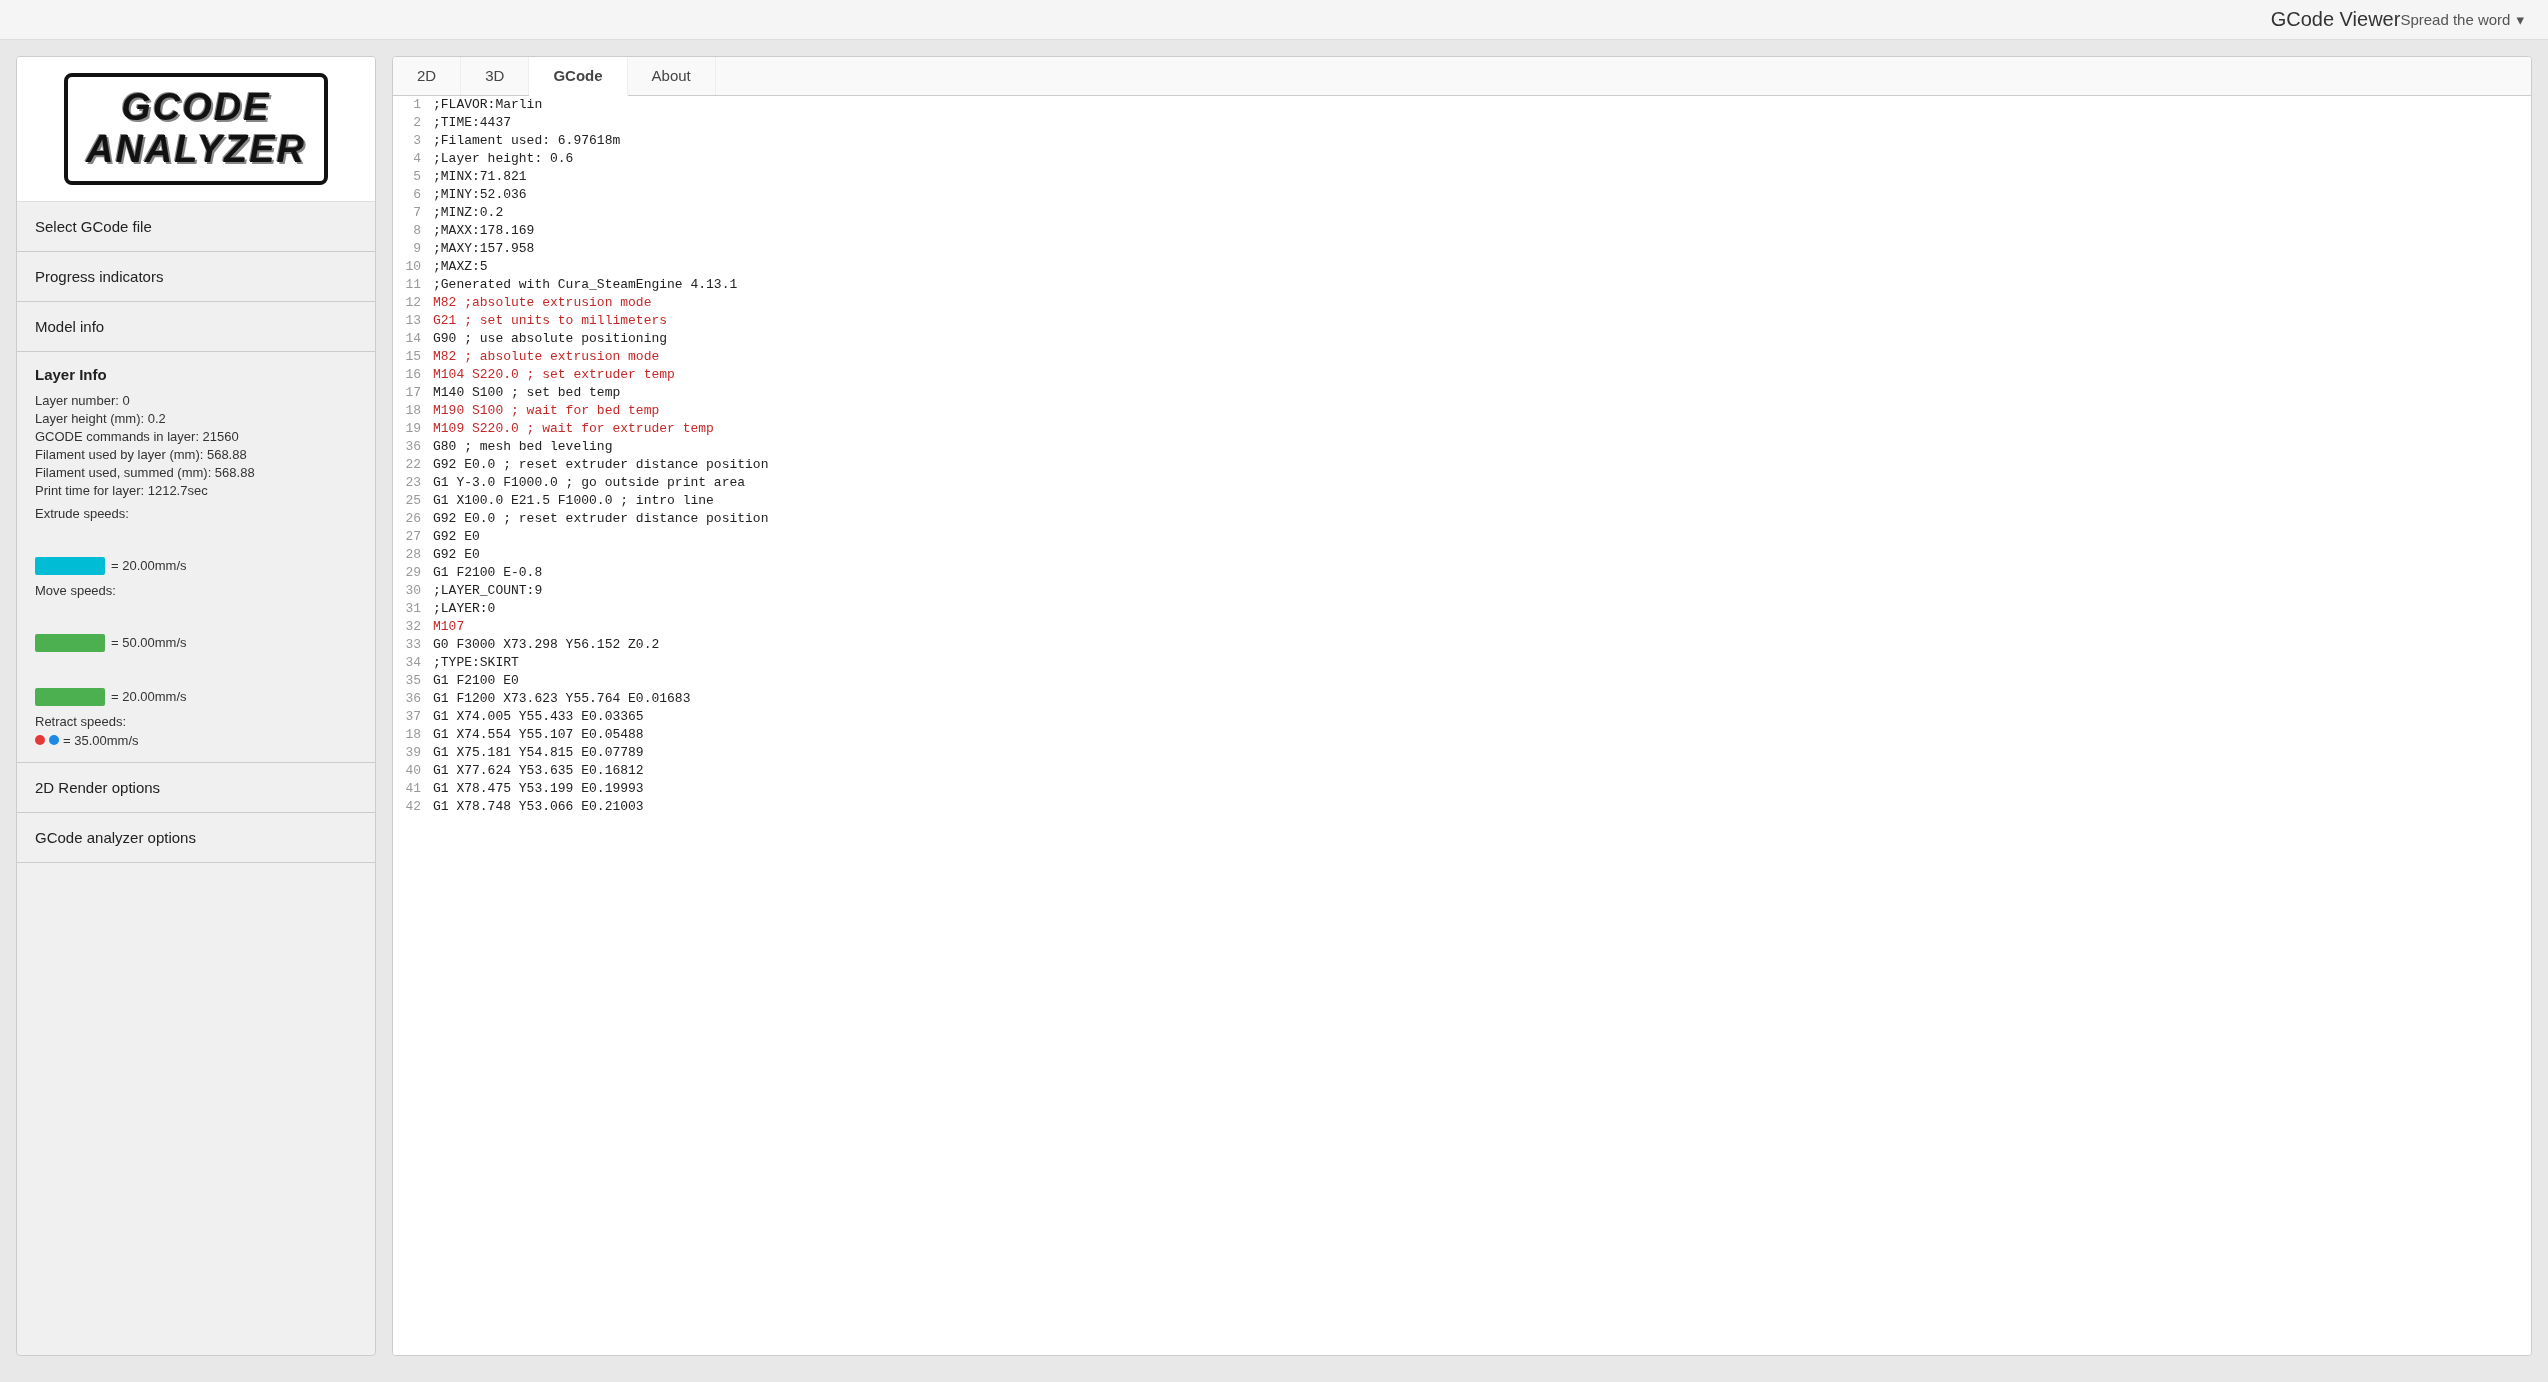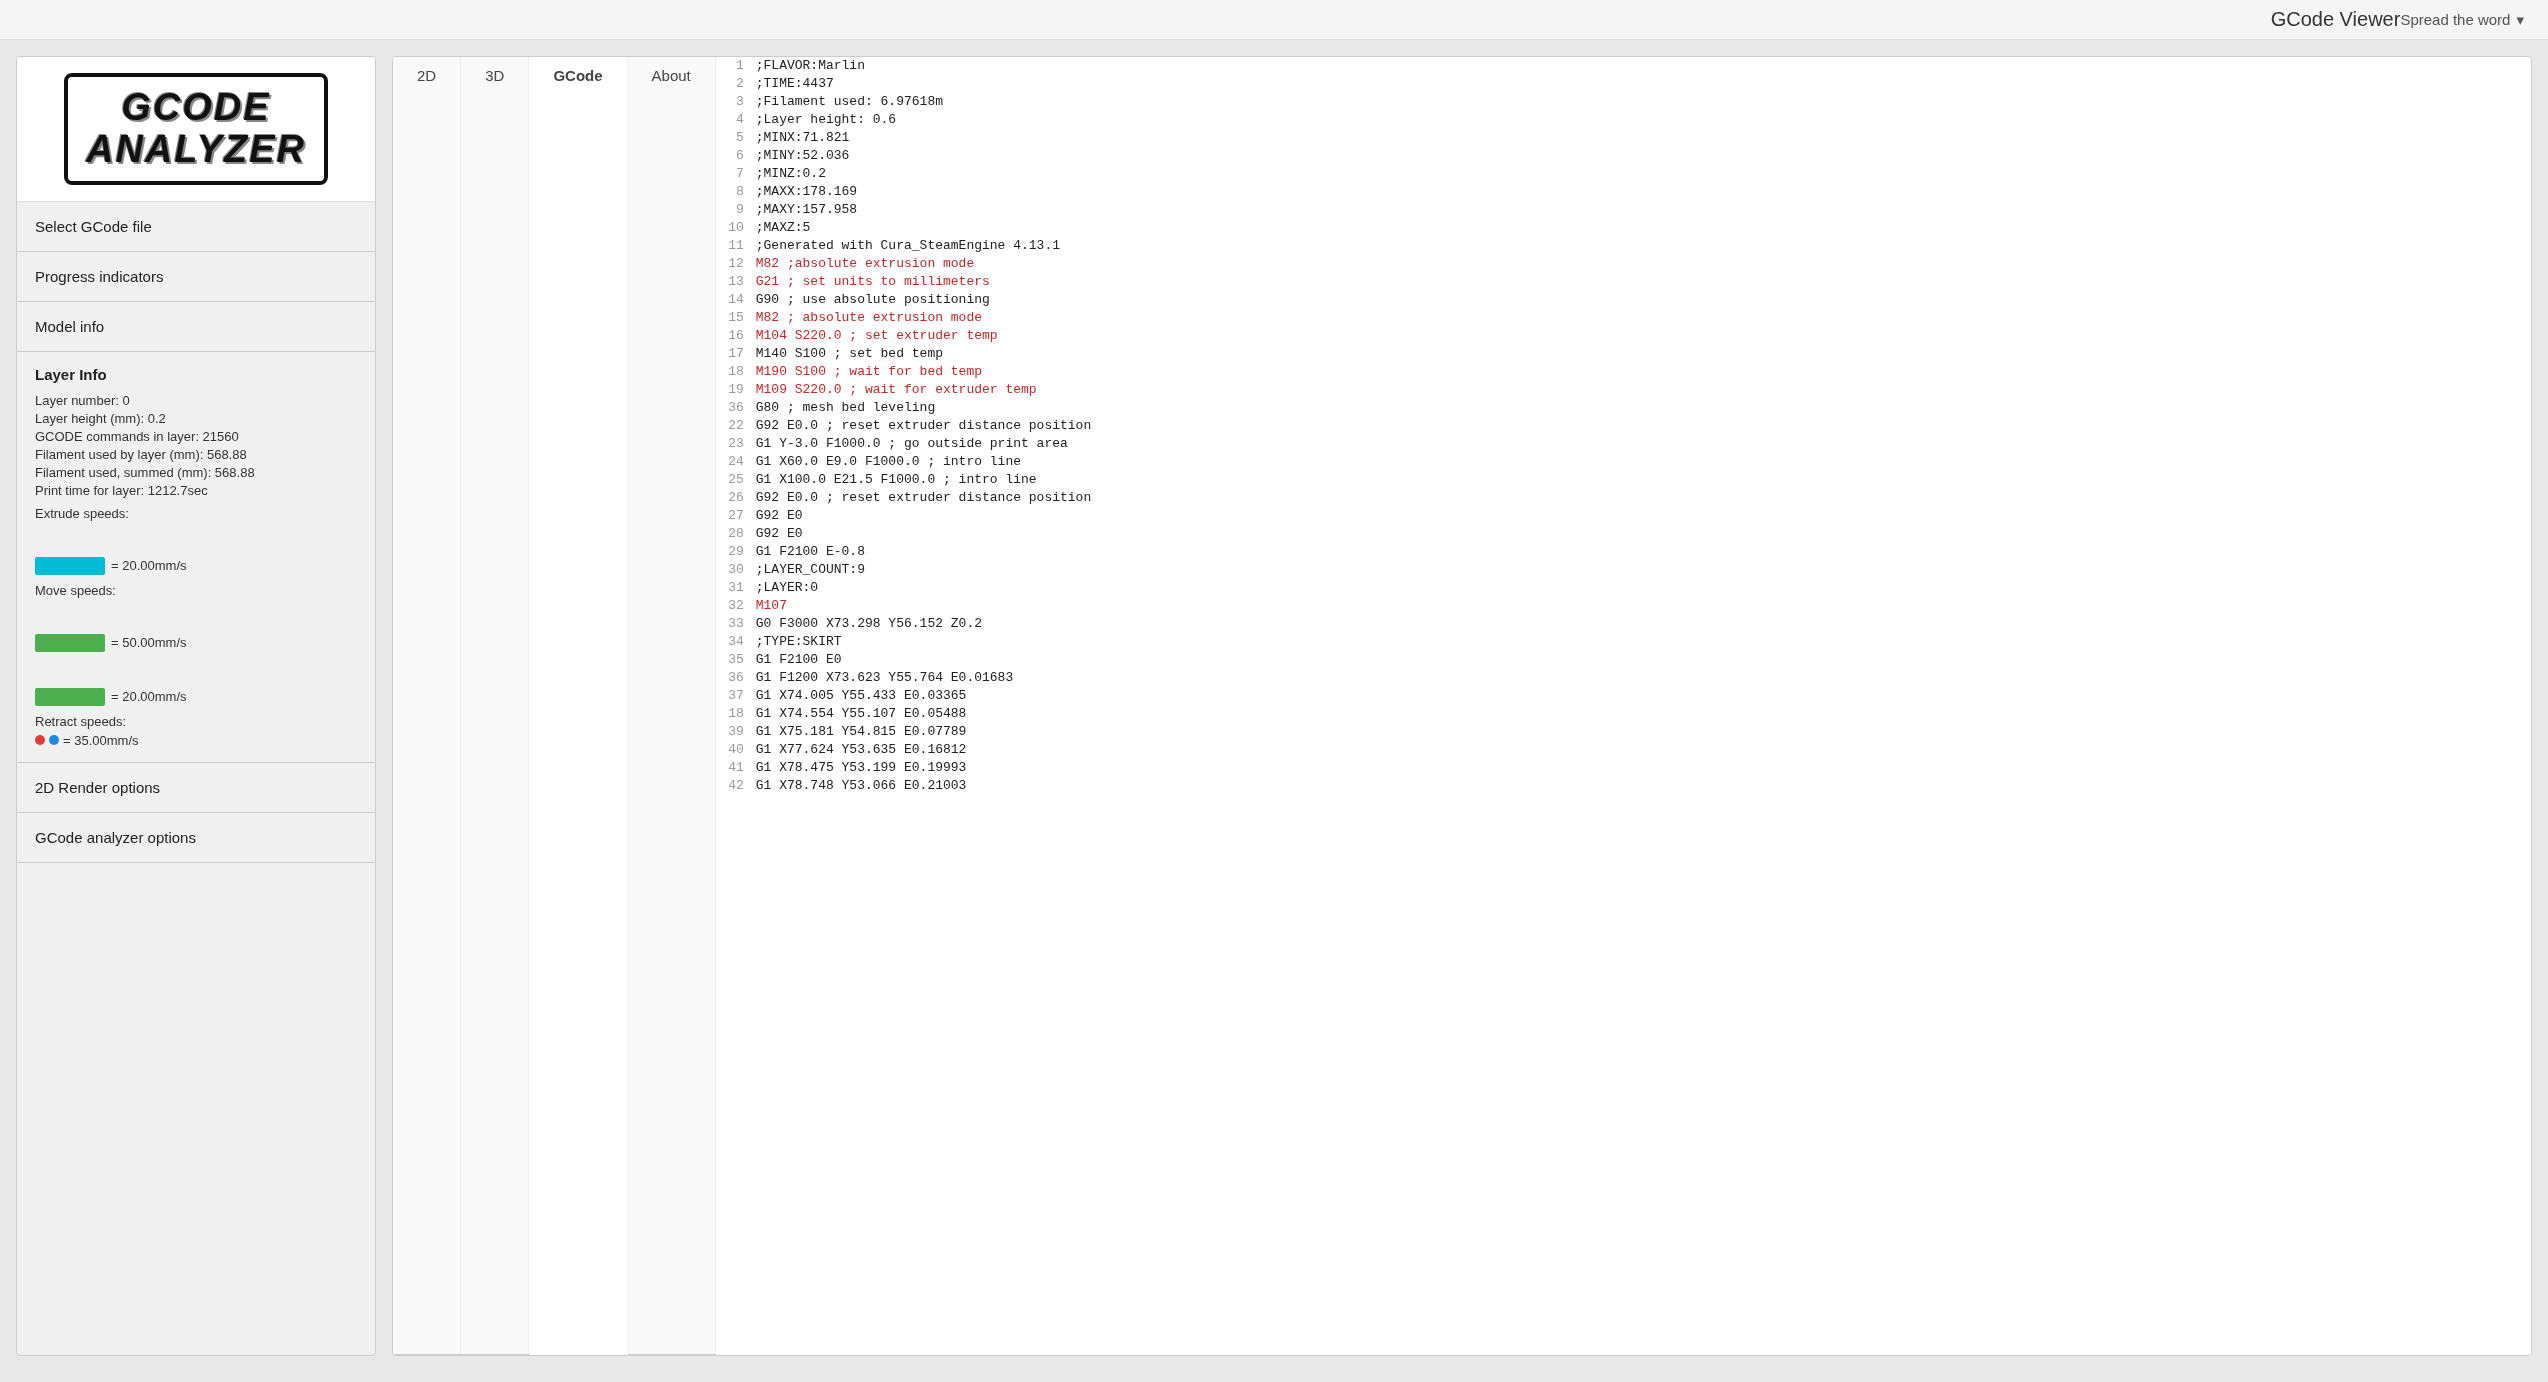--- a/index.html
+++ b/index.html
@@ -135,7 +135,7 @@
       flex: 1;
       margin-left: 16px;
       display: flex;
-      flex-direction: row;
+      flex-direction: column;
       background: #fff;
       border: 1px solid #ccc;
       border-radius: 4px;

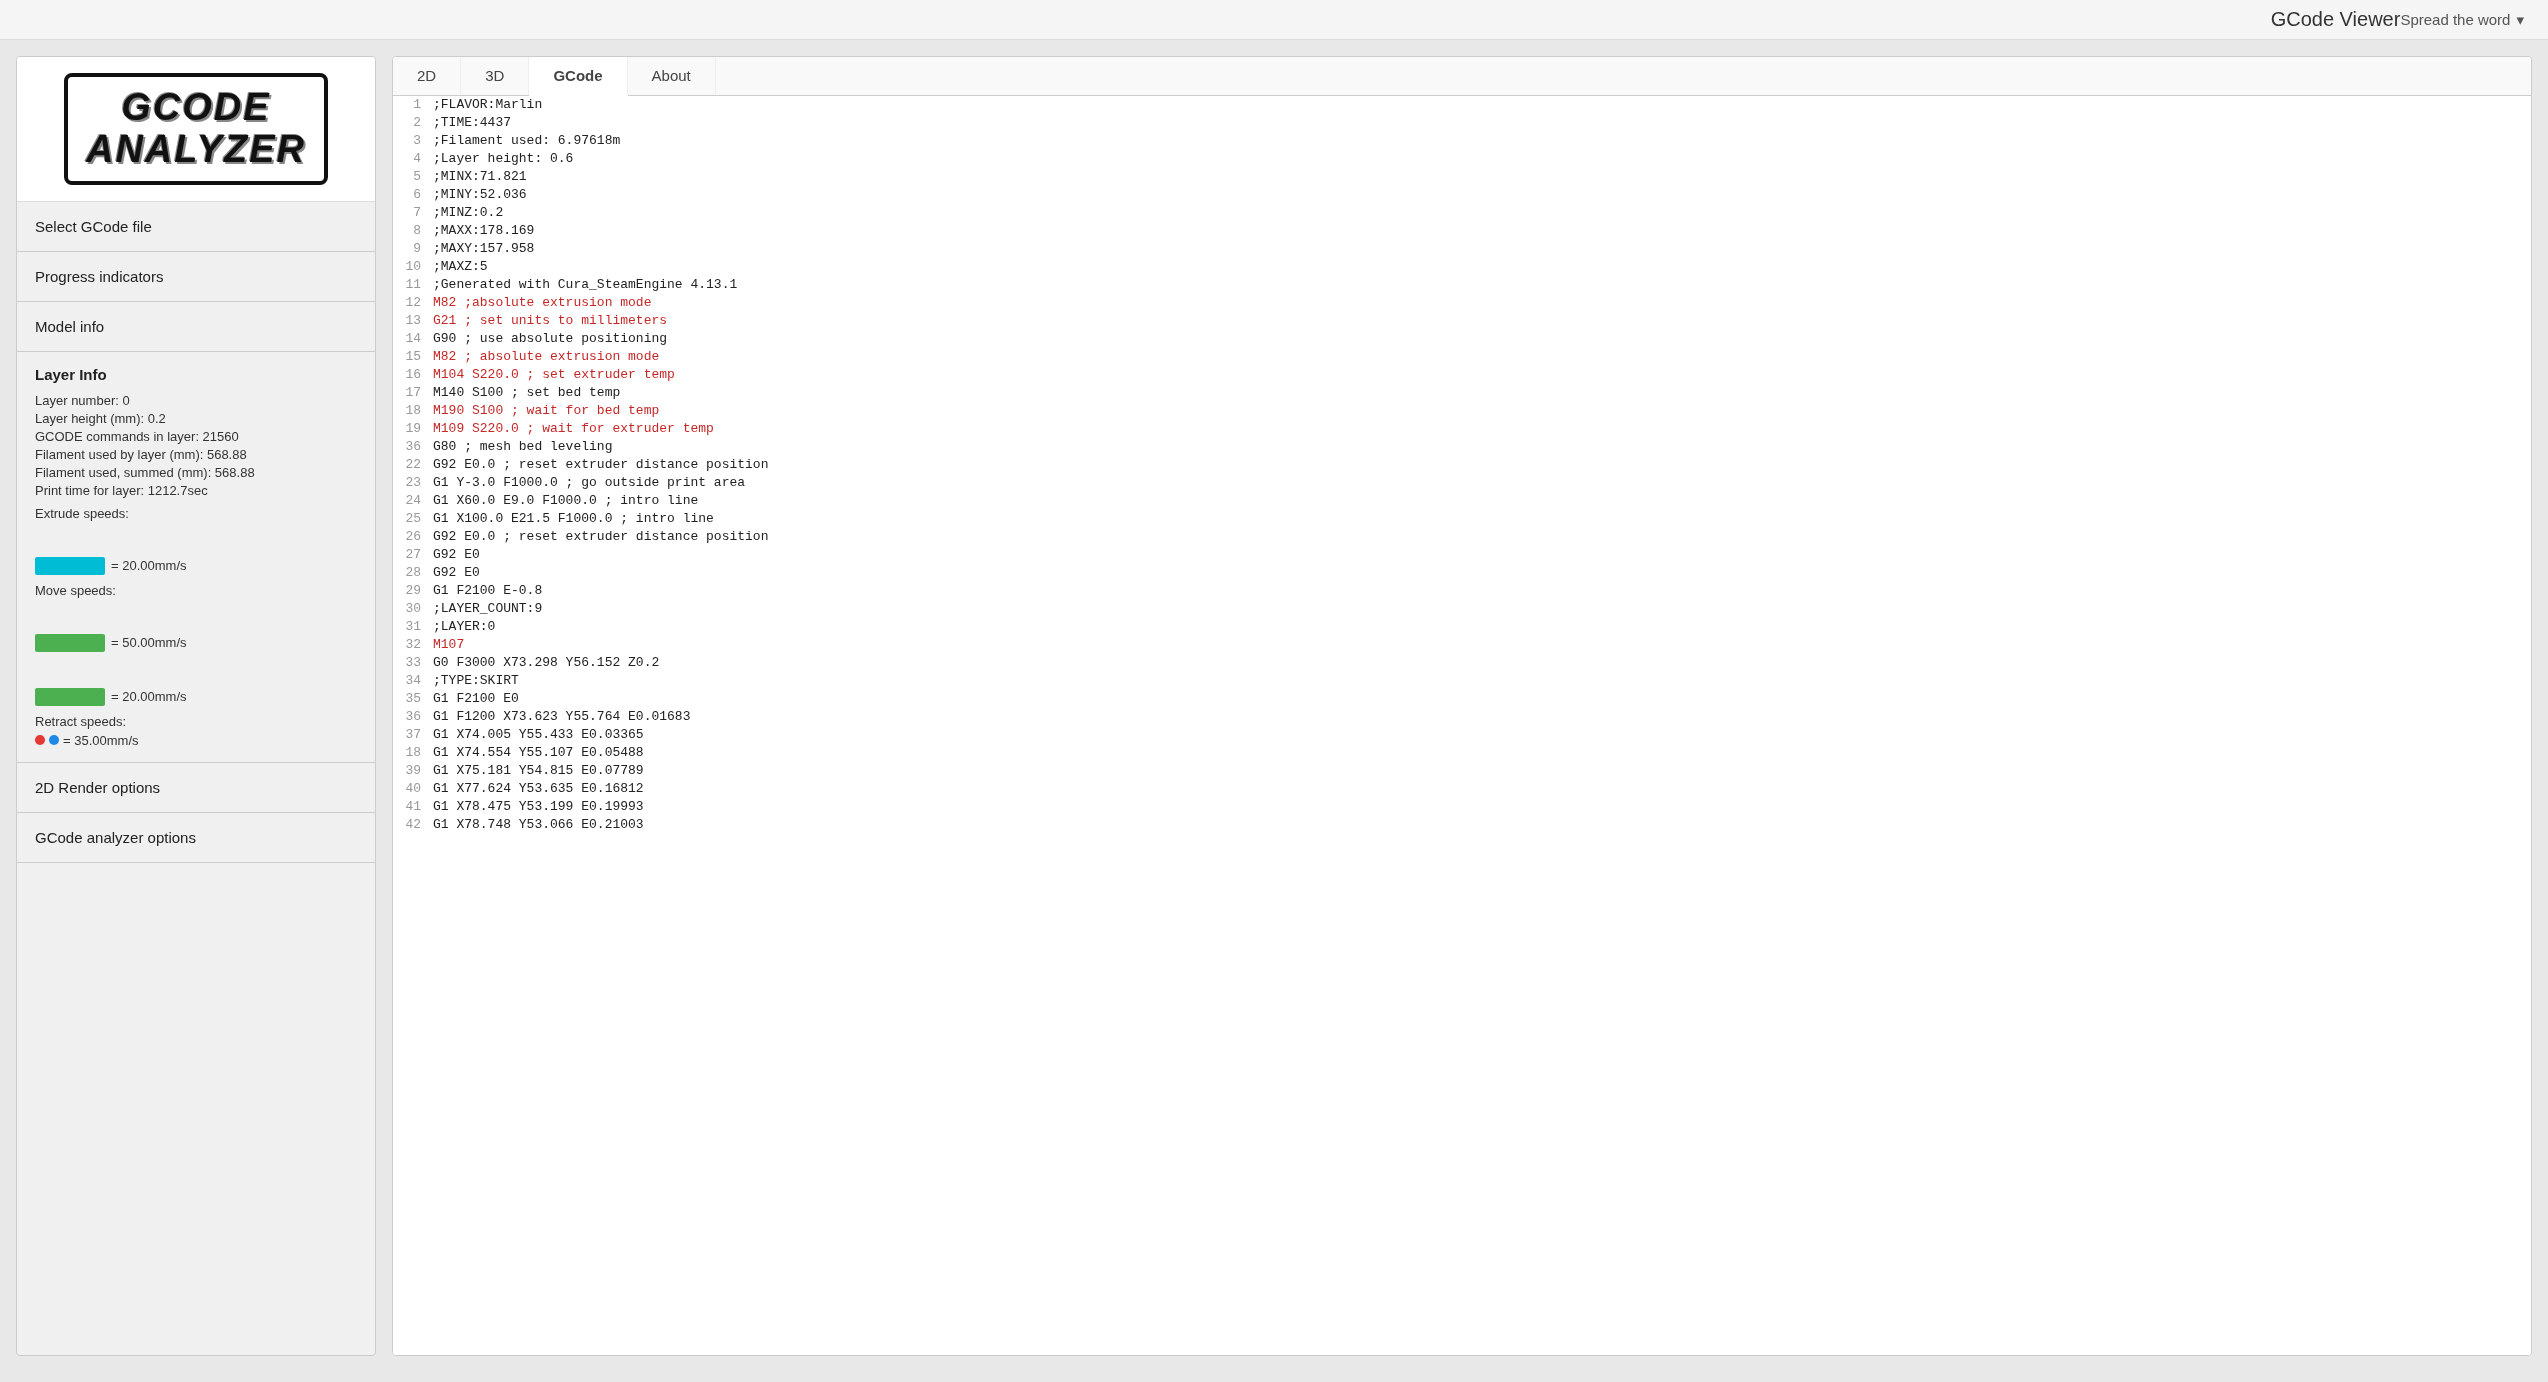--- a/index.html
+++ b/index.html
@@ -354,10 +354,6 @@
           <span class="line-content">G1 Y-3.0 F1000.0 ; go outside print area</span>
         </div>
         <div class="code-line">
-          <span class="line-num">24</span>
-          <span class="line-content">G1 X60.0 E9.0 F1000.0 ; intro line</span>
-        </div>
-        <div class="code-line">
           <span class="line-num">25</span>
           <span class="line-content">G1 X100.0 E21.5 F1000.0 ; intro line</span>
         </div>

